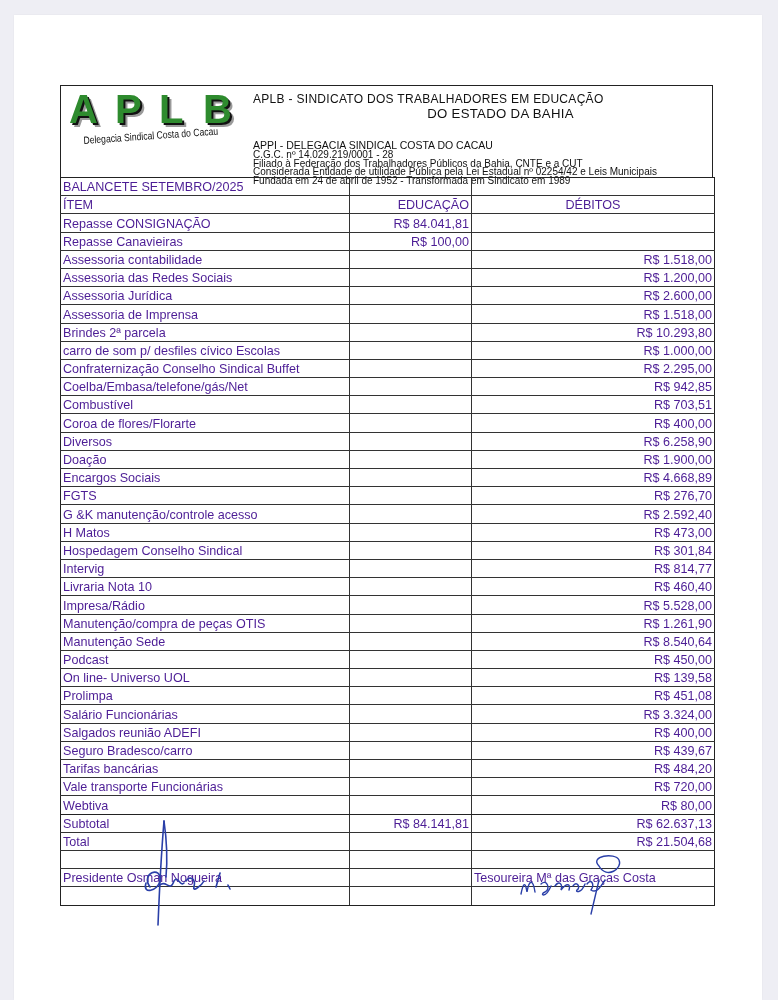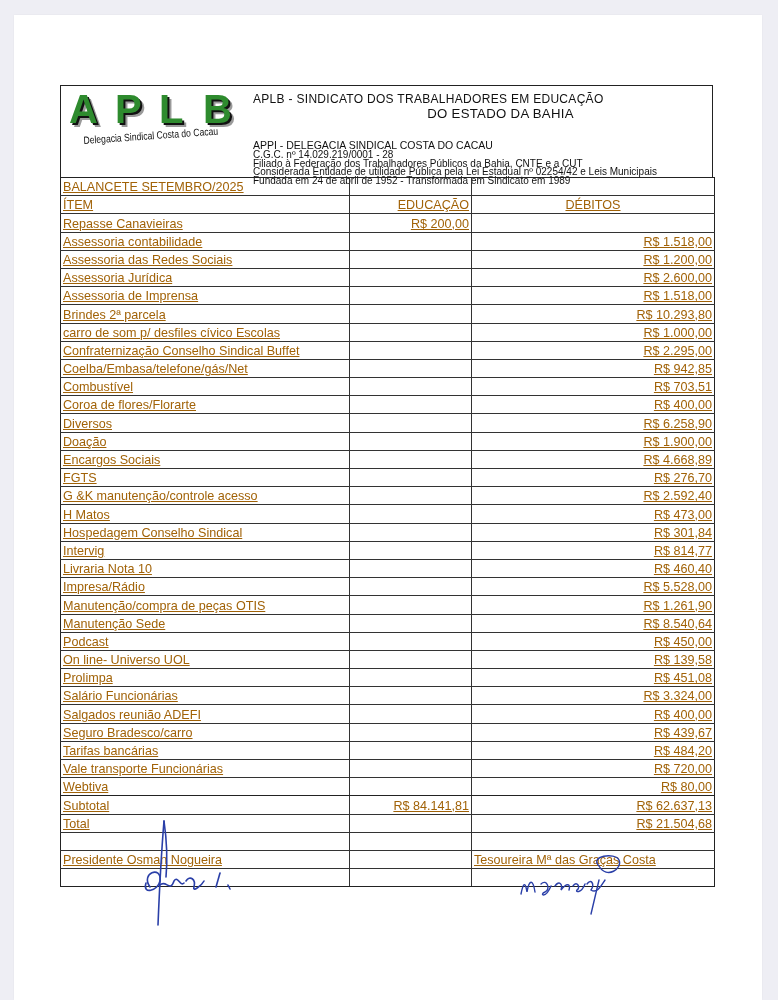--- a/index.html
+++ b/index.html
@@ -54,8 +54,7 @@
     border-collapse: collapse;
     table-layout: fixed;
     font-size: 12.6px;
-    color: #a16207;
-    text-decoration: underline;
+    color: #4c1d95;
   }
   table.ledger td {
     border: 1px solid #333;

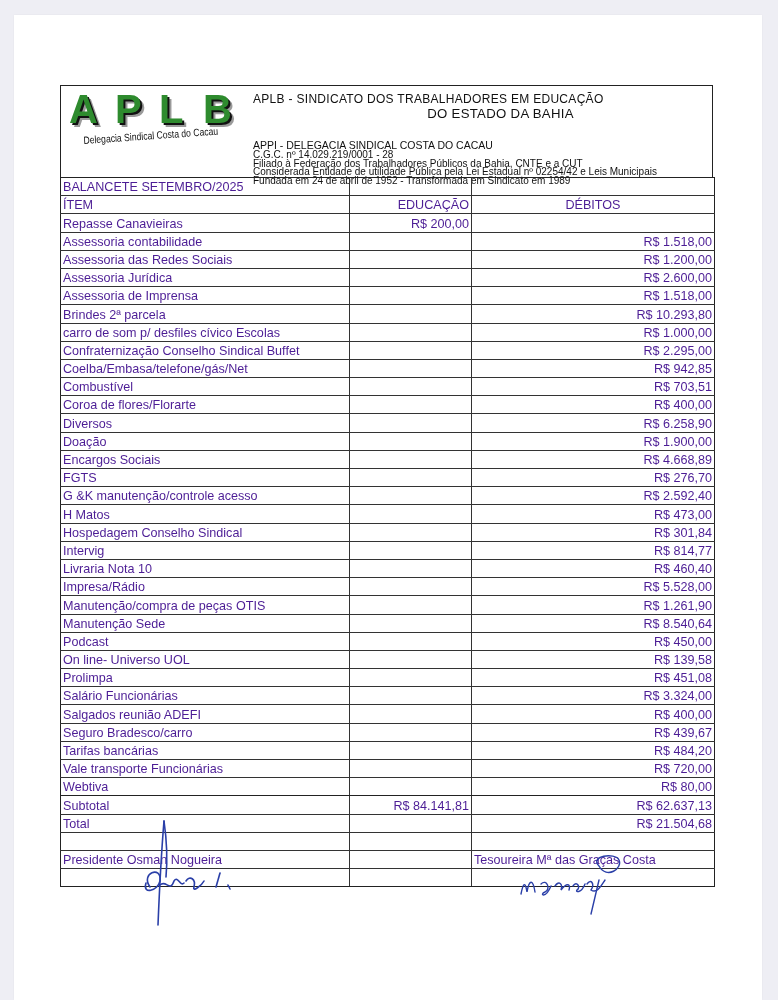--- a/index.html
+++ b/index.html
@@ -129,6 +129,11 @@
       <td class="num">EDUCAÇÃO</td>
       <td class="center">DÉBITOS</td>
     </tr>
+  <tr>
+        <td>Repasse CONSIGNAÇÃO</td>
+        <td class="num">R$ 84.041,81</td>
+        <td class="num"></td>
+      </tr>
       <tr>
         <td>Repasse Canavieiras</td>
         <td class="num">R$ 200,00</td>

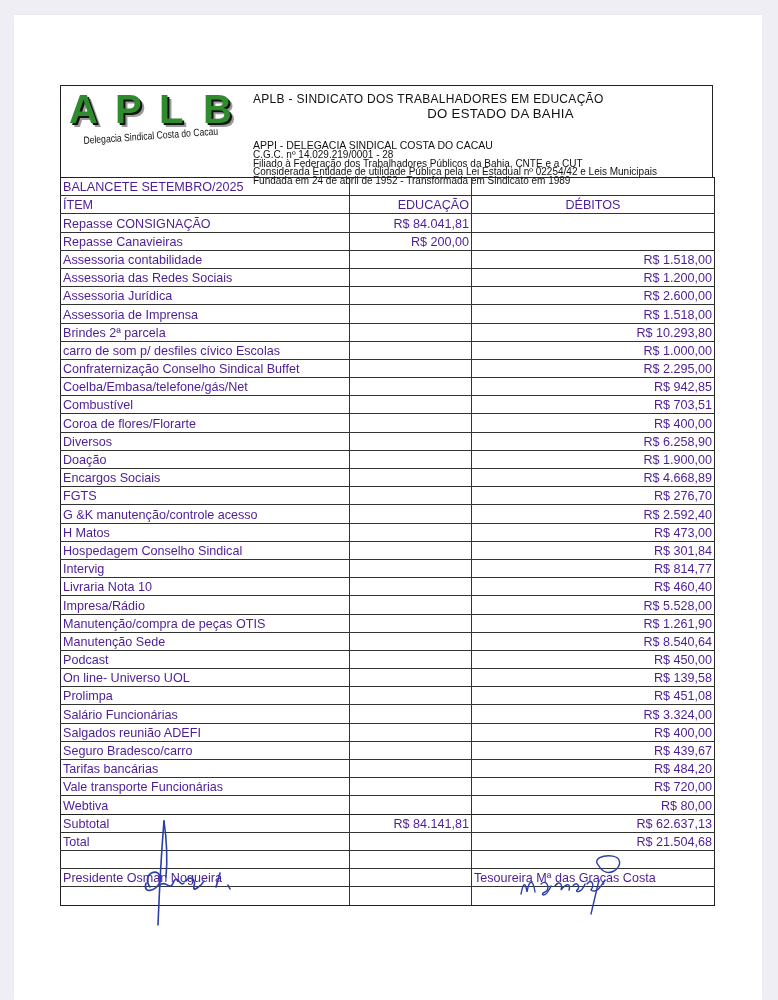--- a/index.html
+++ b/index.html
@@ -136,7 +136,7 @@
       </tr>
       <tr>
         <td>Repasse Canavieiras</td>
-        <td class="num">R$ 200,00</td>
+        <td class="num">R$ 100,00</td>
         <td class="num"></td>
       </tr>
       <tr>

